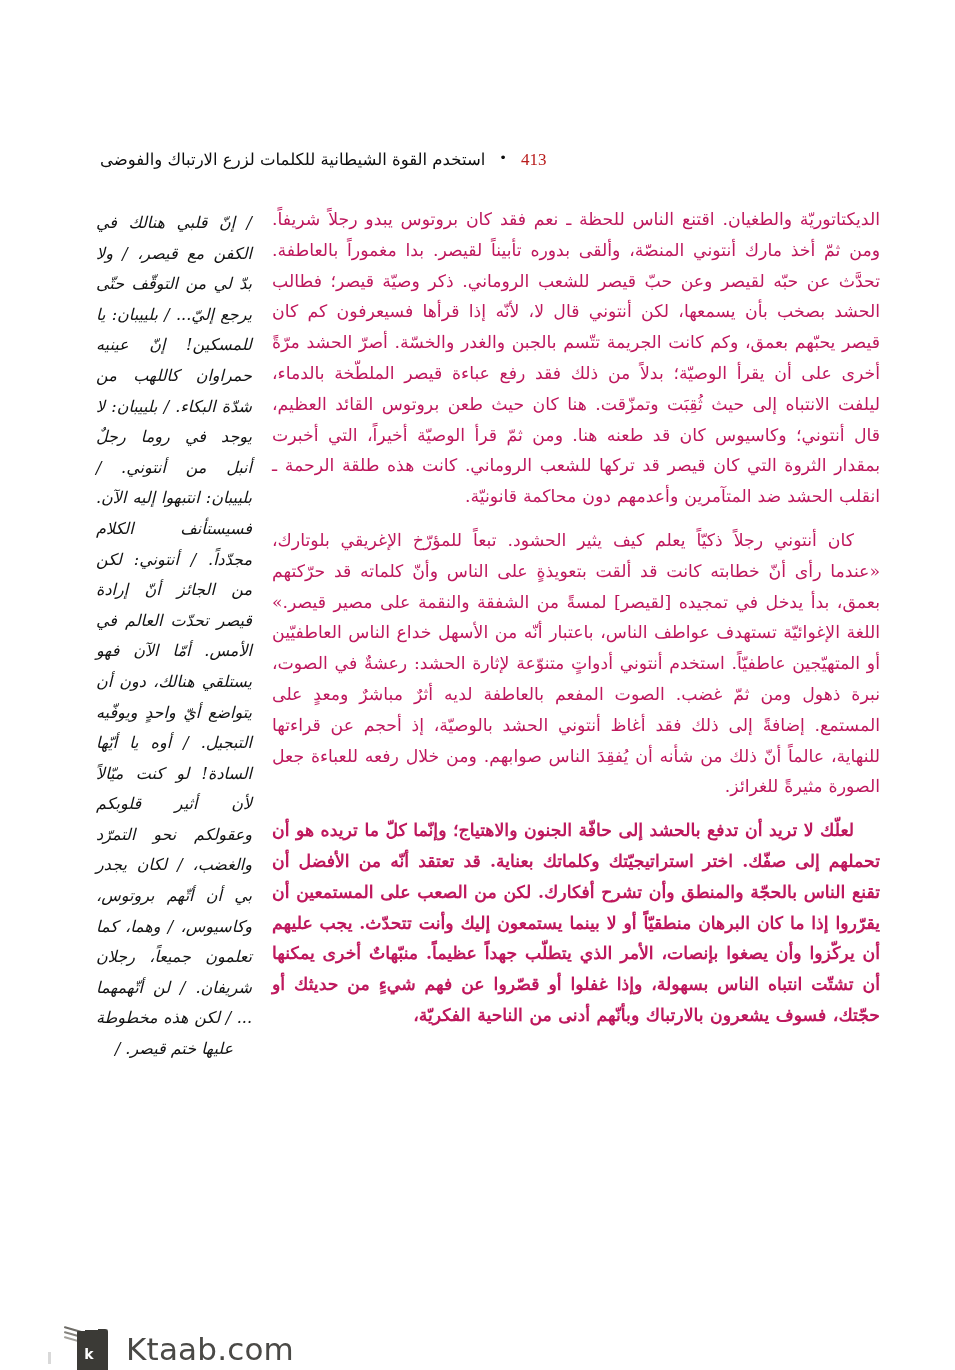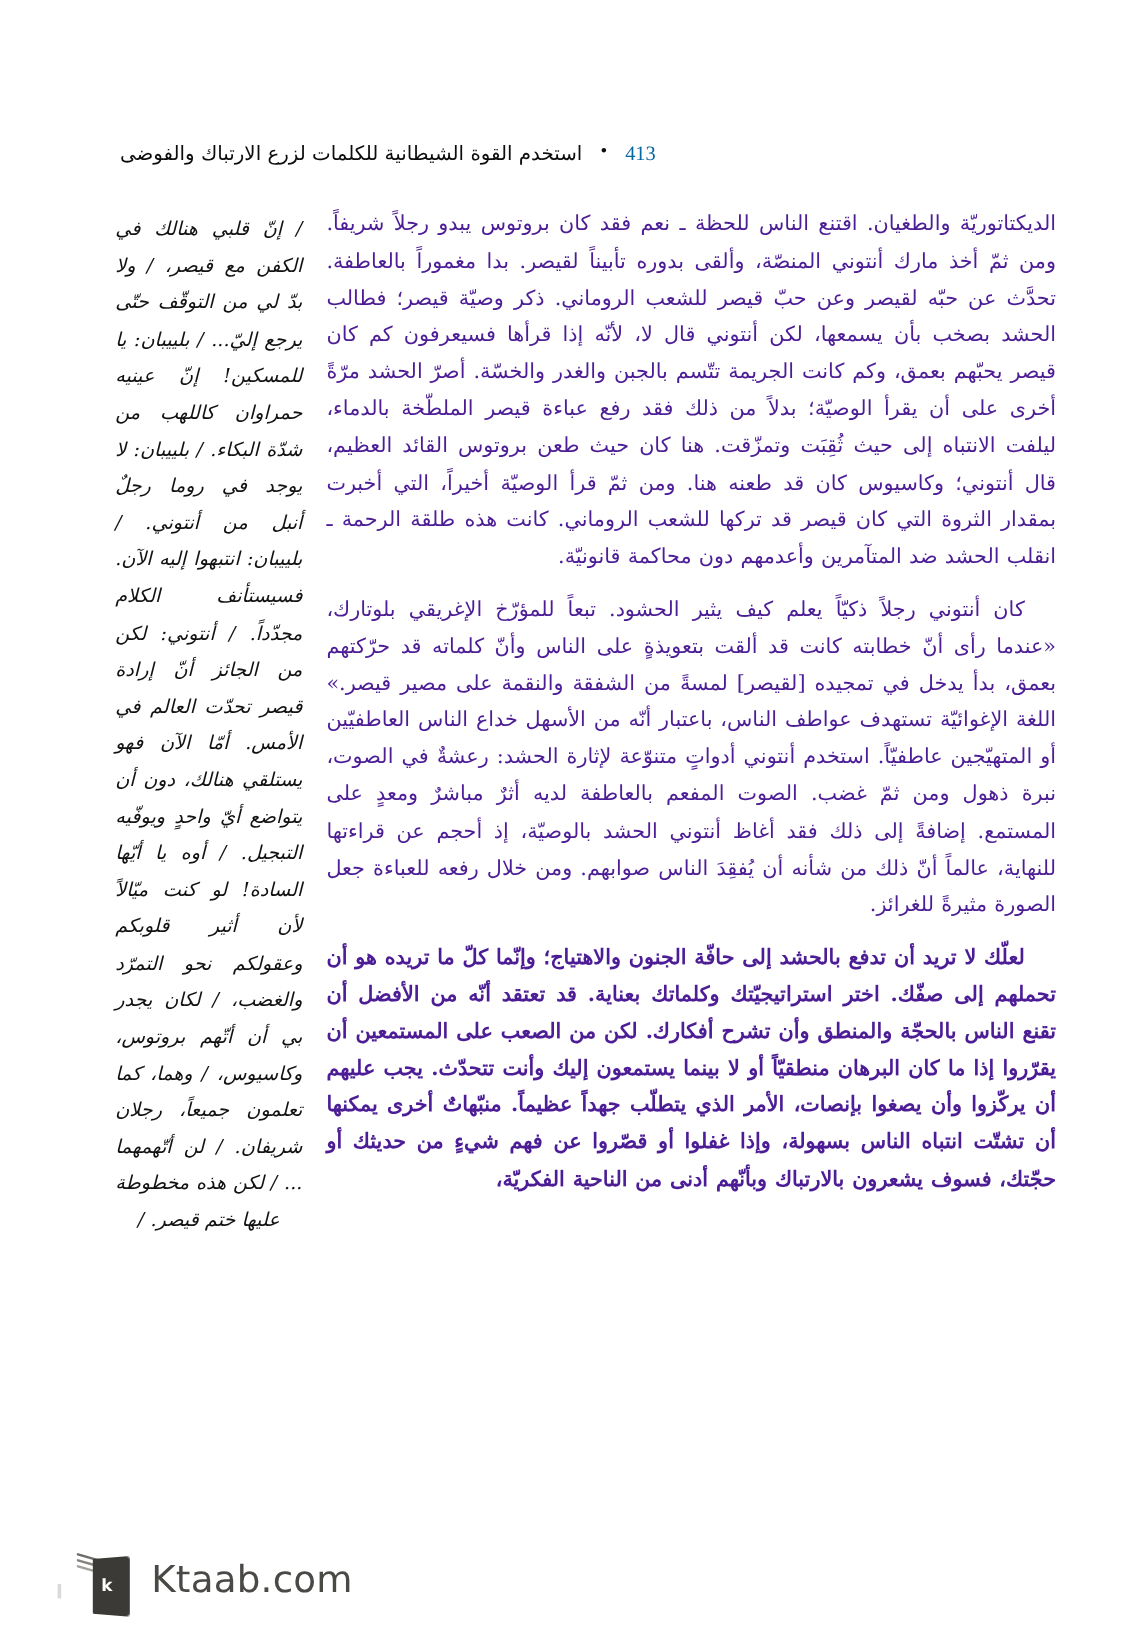--- a/index.html
+++ b/index.html
@@ -21,6 +21,7 @@
     position: absolute;
     inset: 0;
     background: #ffffff;
+    margin-top: 32px;
   }
 
   

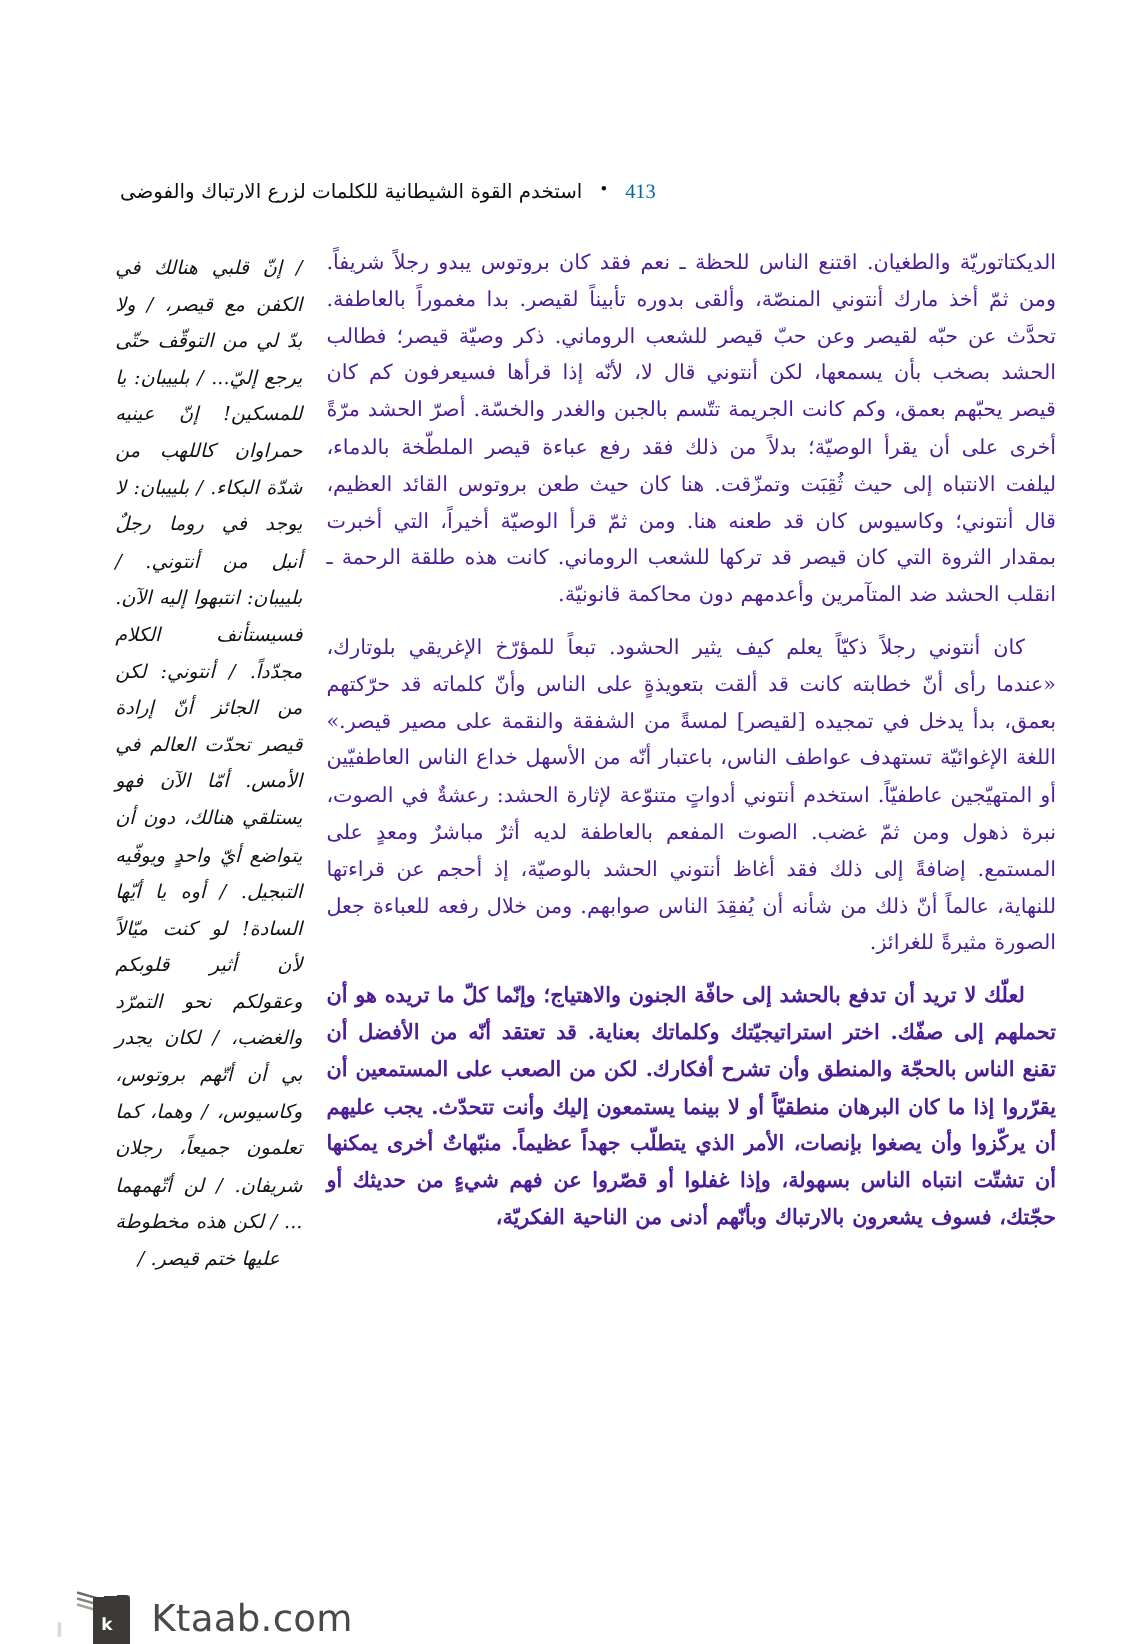--- a/index.html
+++ b/index.html
@@ -56,7 +56,7 @@
   .header-pagenum {
     font-family: "Liberation Serif", "DejaVu Serif", serif;
     font-size: 17px;
-    color: #0369a1;
+    color: #b91c1c;
     direction: ltr;
   }
 

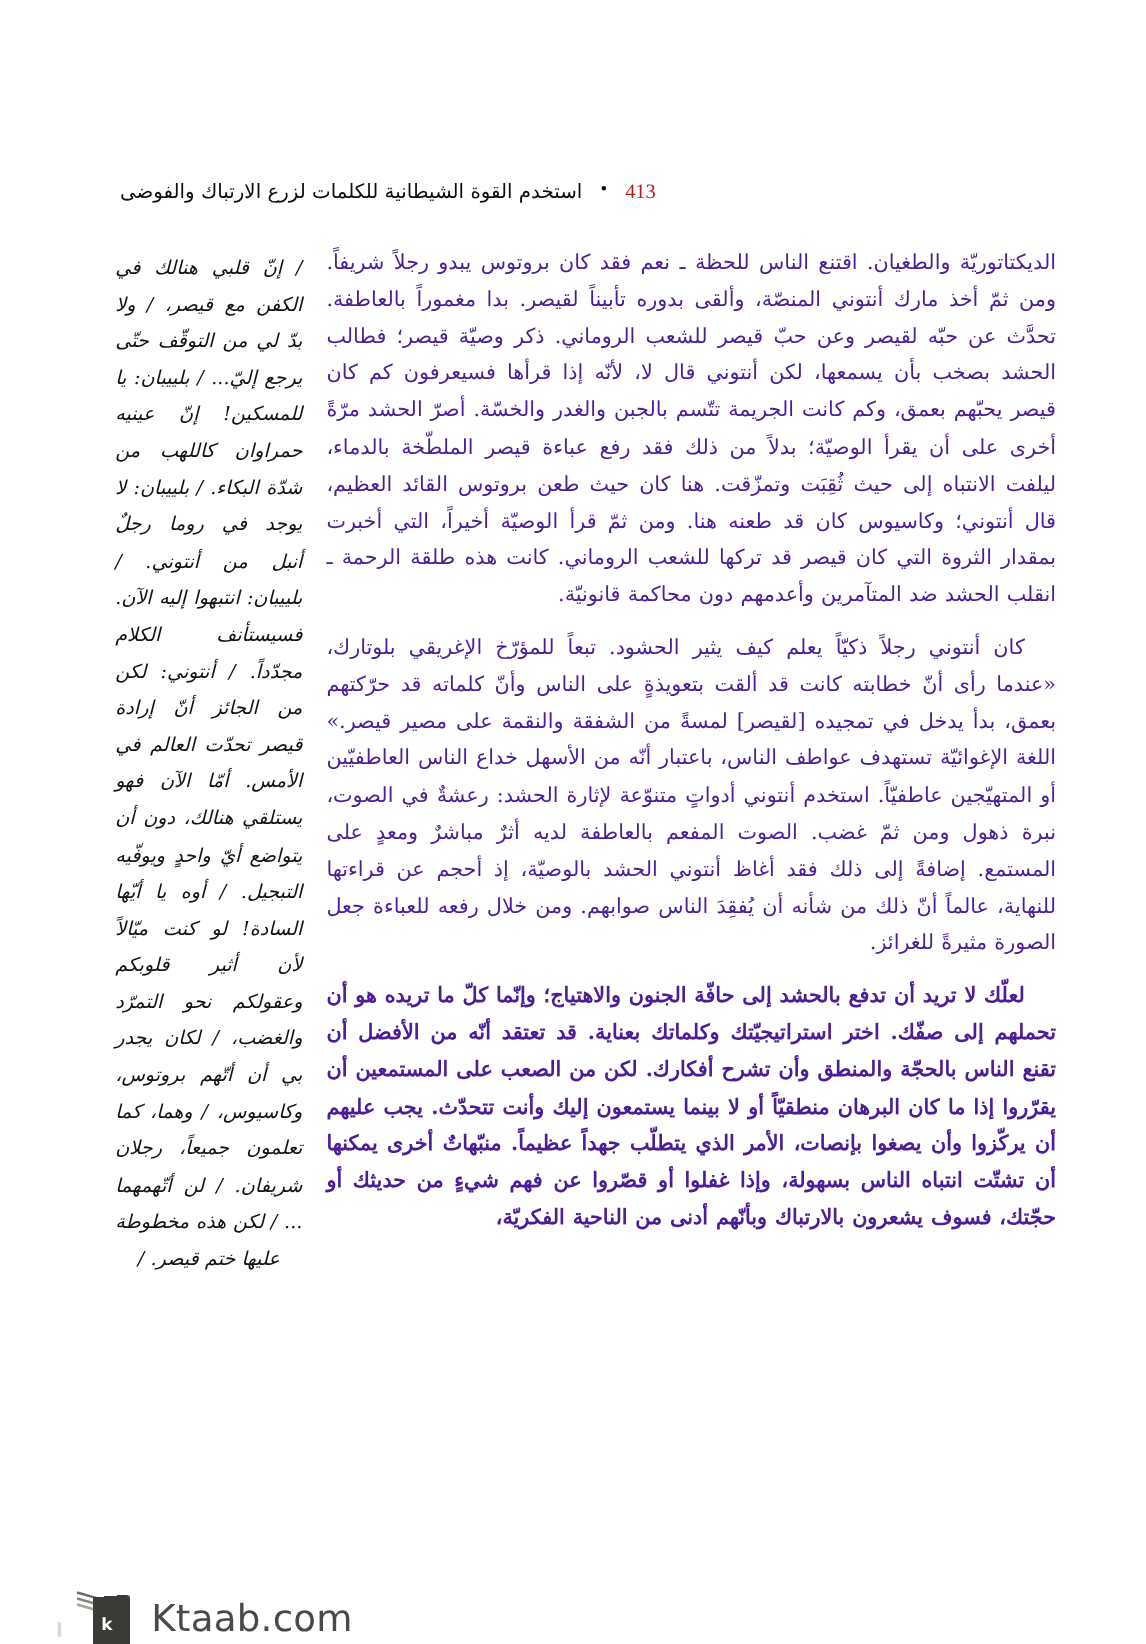--- a/index.html
+++ b/index.html
@@ -75,7 +75,7 @@
     font-family: "DejaVu Serif", "Liberation Serif", serif;
     font-size: 17.3px;
     line-height: 30.8px;
-    color: #4c1d95;
+    color: #be185d;
     word-spacing: 0.5px;
   }
   .body-column p.indent {

